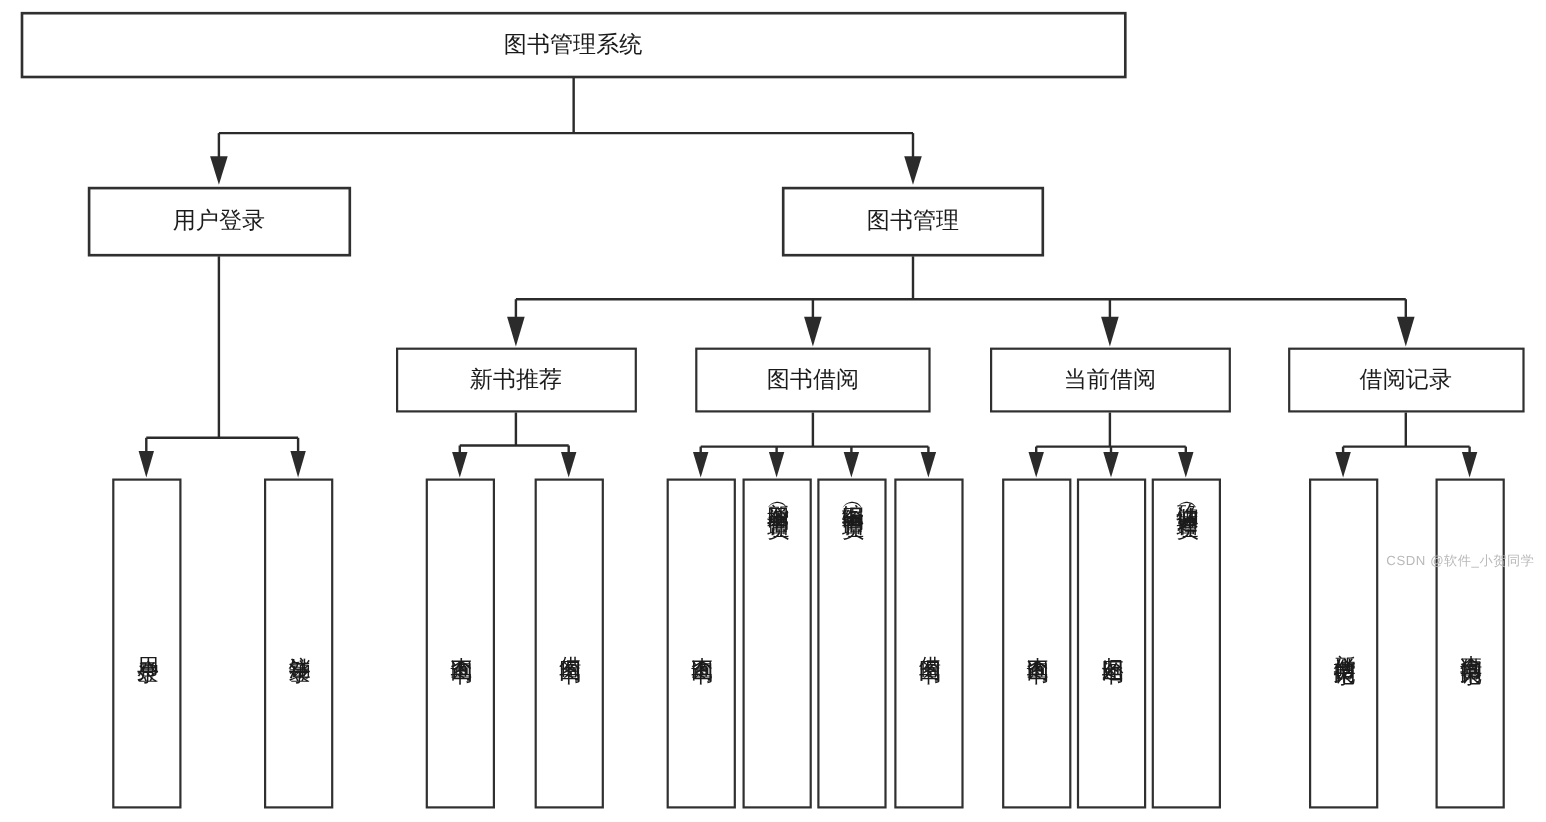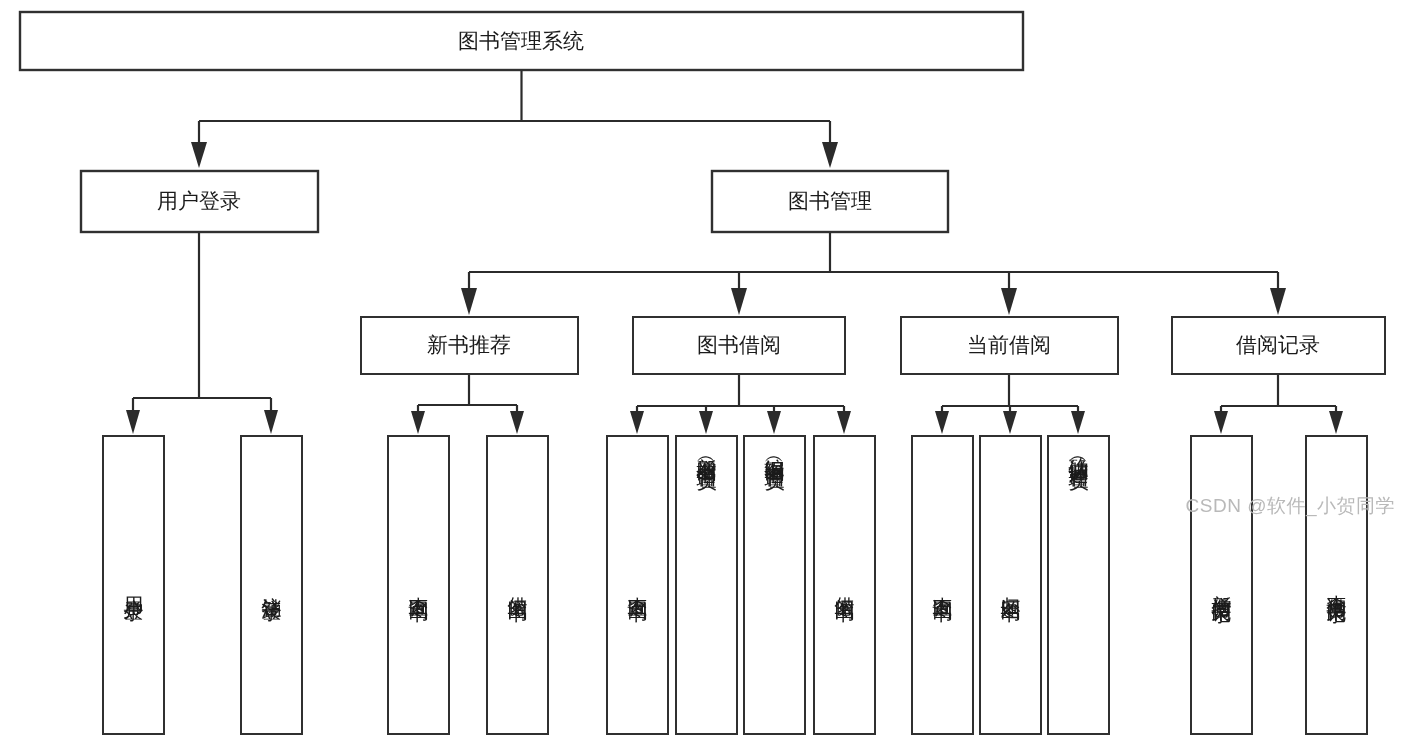--- a/index.html
+++ b/index.html
@@ -78,7 +78,7 @@
     right: 10px;
     bottom: 6px;
     font-family: "Liberation Sans", "DejaVu Sans", sans-serif;
-    font-size: 19px;
+    font-size: 12px;
     color: #b9b9b9;
     letter-spacing: 0.5px;
     white-space: nowrap;

